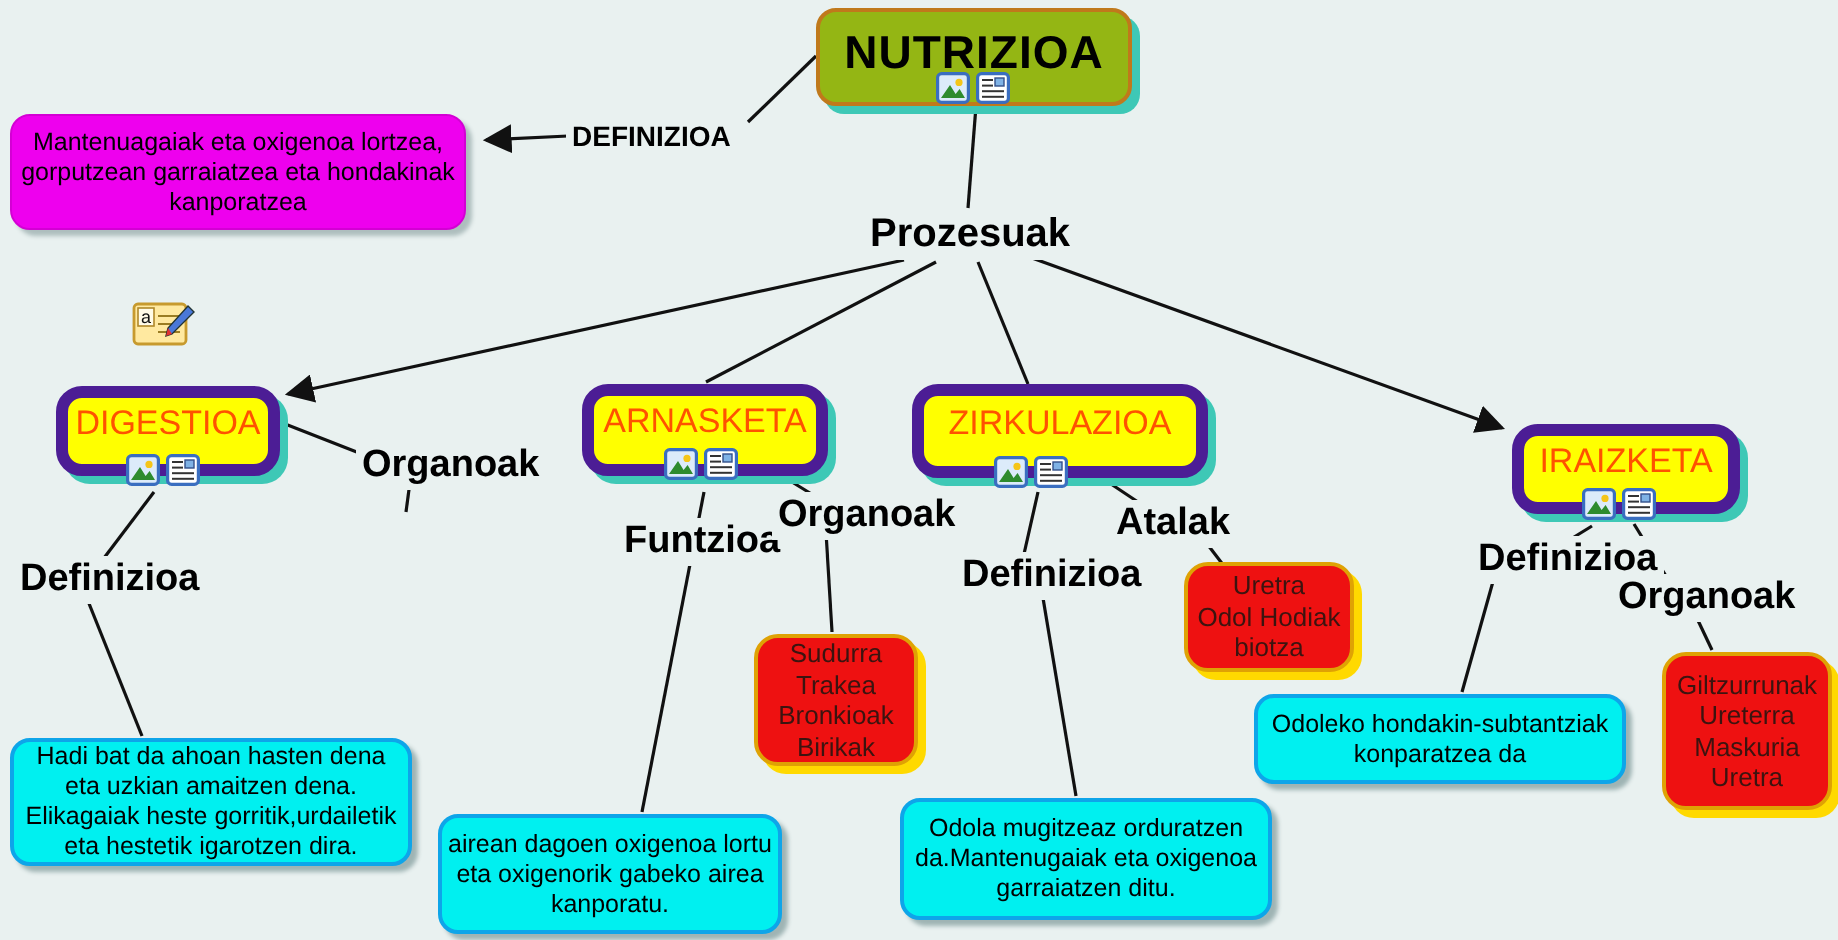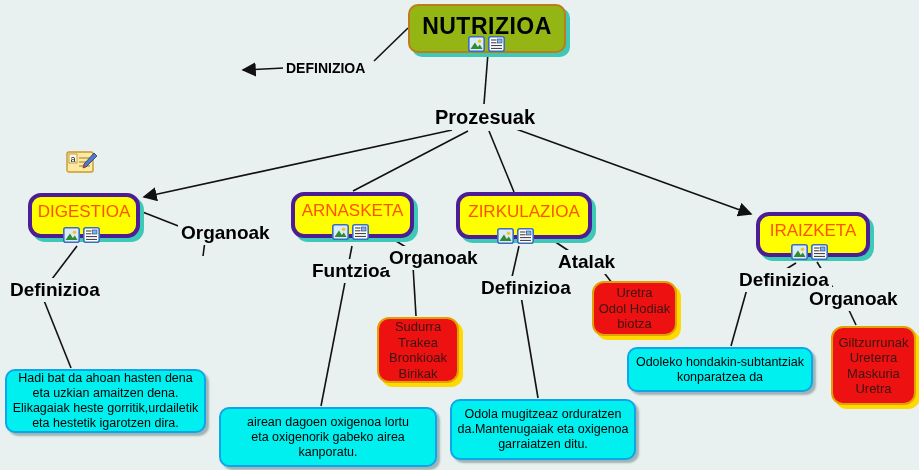--- a/index.html
+++ b/index.html
@@ -99,6 +99,9 @@
   </div>
 
   <div class="lbl lbl-caps" style="left:283px; top:59px;">DEFINIZIOA</div>
+  <div class="node magenta prewrap" style="left:5px; top:57px; width:228px; height:58px;">Mantenuagaiak eta oxigenoa lortzea,
+gorputzean garraiatzea eta hondakinak
+kanporatzea</div>
 
   <div class="lbl lbl-big" style="left:432px; top:105px;">Prozesuak</div>
 

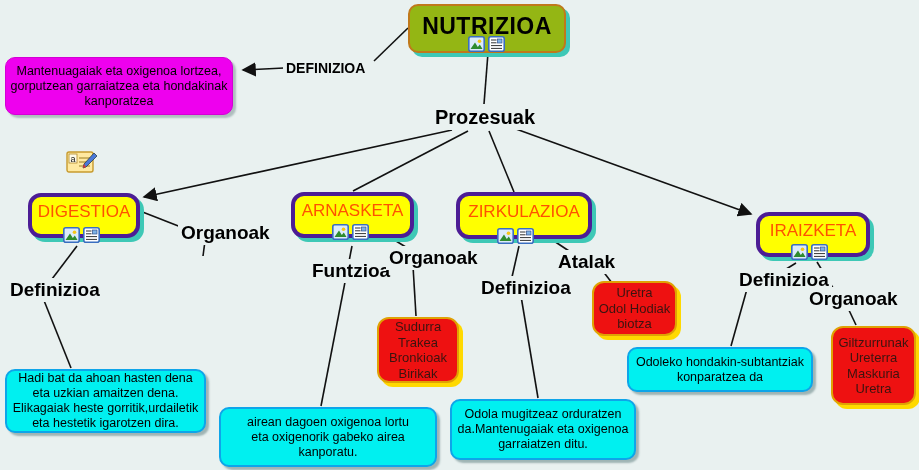--- a/index.html
+++ b/index.html
@@ -16,7 +16,7 @@
     padding-bottom:4px; letter-spacing:0.5px;
   }
   .topic {
-    background:#ffff00; border:4px solid #4c1d95; border-radius:13px;
+    background:#ffff00; border:6px solid #4c1d95; border-radius:13px;
     box-shadow:4px 4px 0 #3ec8b6; color:#ff5200; font-size:17px;
     padding-bottom:8px;
   }

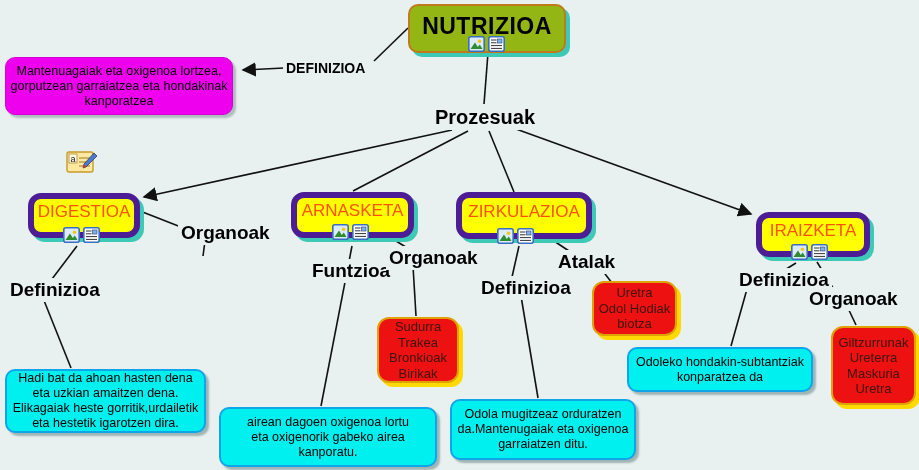--- a/index.html
+++ b/index.html
@@ -167,7 +167,7 @@
 eta oxigenorik gabeko airea
 kanporatu.</div>
 
-  <div class="node topic" style="left:456px; top:192px; width:136px; height:47px;">ZIRKULAZIOA</div>
+  <div class="node topic" style="left:456px; top:192px; width:148px; height:47px;">ZIRKULAZIOA</div>
   <div class="iconpair" style="left:497px; top:228px;">
     <svg width="17" height="16" viewBox="0 0 17 16">
       <rect x="0.8" y="0.8" width="15.4" height="14.4" rx="2" fill="#dcebfa" stroke="#3a6ec0" stroke-width="1.6"></rect>

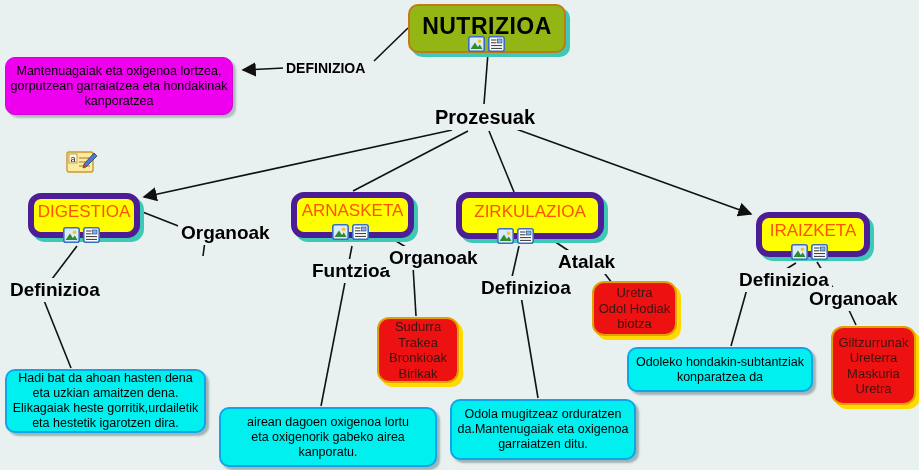--- a/index.html
+++ b/index.html
@@ -163,7 +163,7 @@
 Trakea
 Bronkioak
 Birikak</div>
-  <div class="node cyanbox prewrap" style="left:219px; top:407px; width:218px; height:60px;">airean dagoen oxigenoa lortu
+  <div class="node cyanbox prewrap" style="left:219px; top:407px; width:172px; height:60px;">airean dagoen oxigenoa lortu
 eta oxigenorik gabeko airea
 kanporatu.</div>
 

